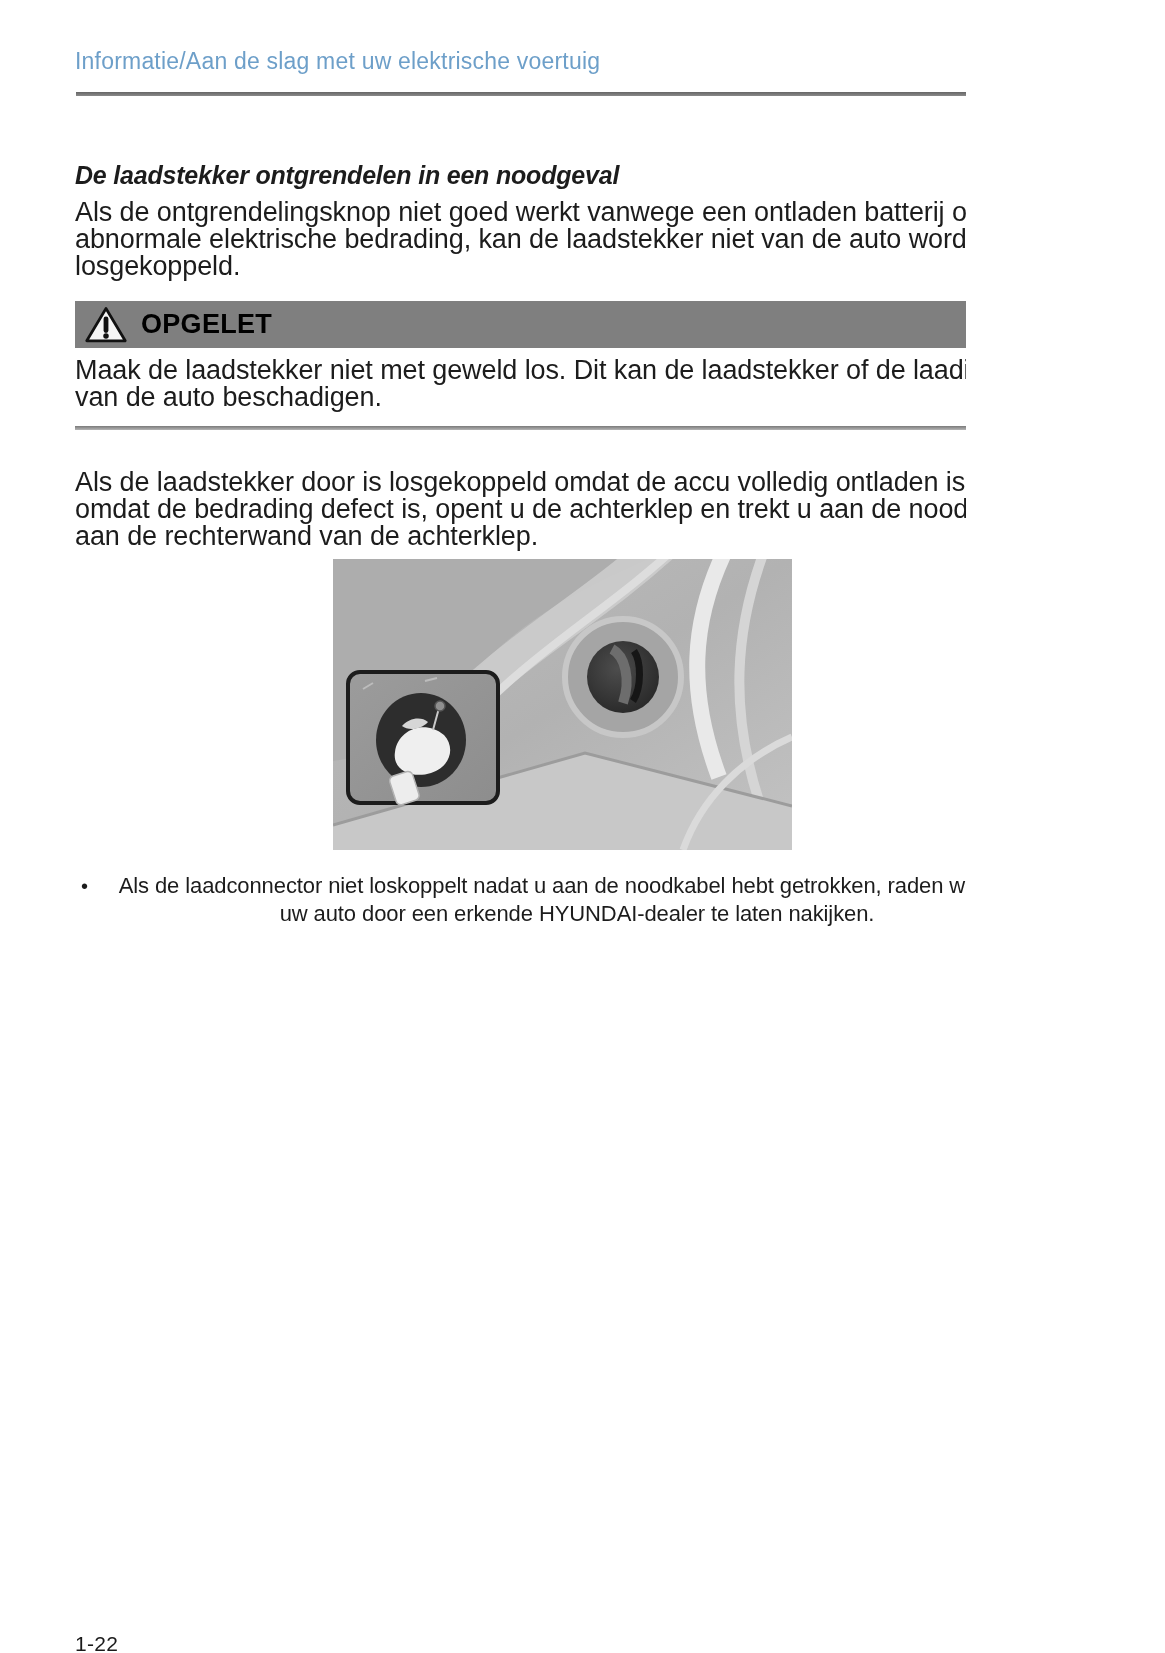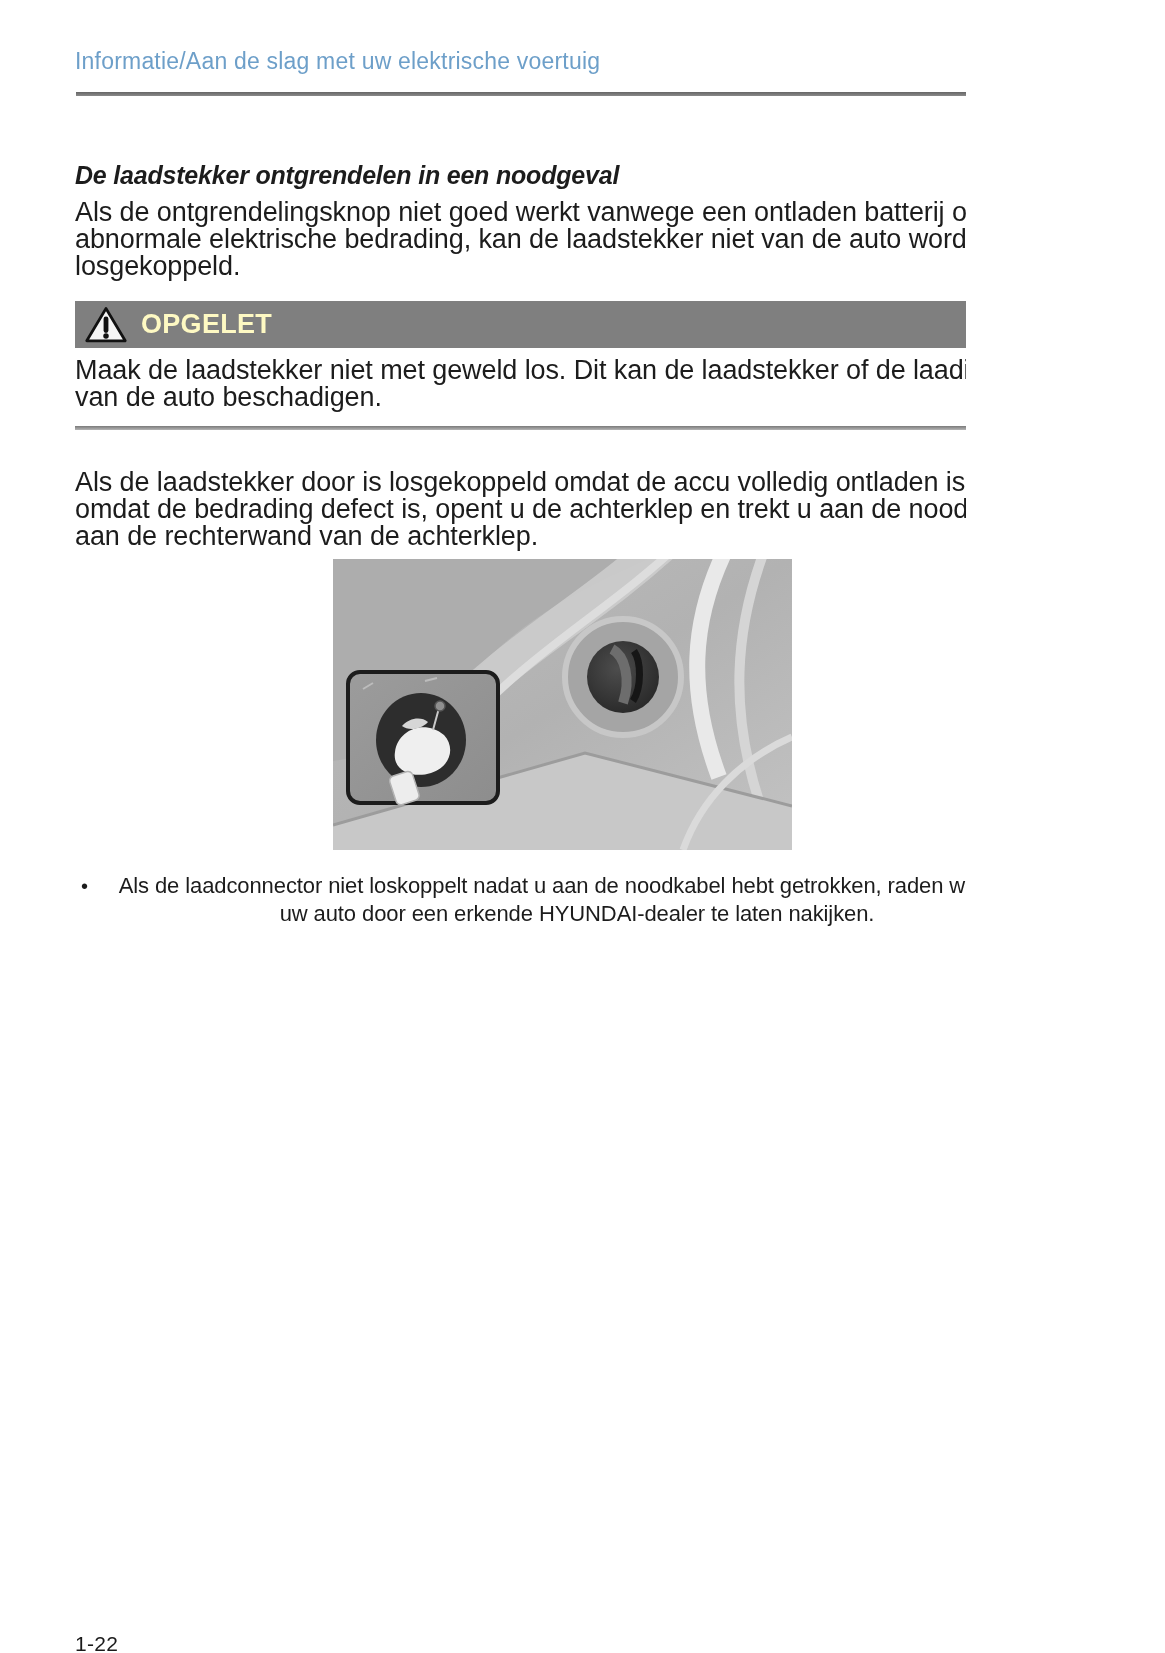--- a/index.html
+++ b/index.html
@@ -66,7 +66,7 @@
   }
   .caution-label{
     margin-left:13px;
-    color:#fef9c3;
+    color:#000000;
     font-size:27px;
     font-weight:700;
     letter-spacing:0.3px;

